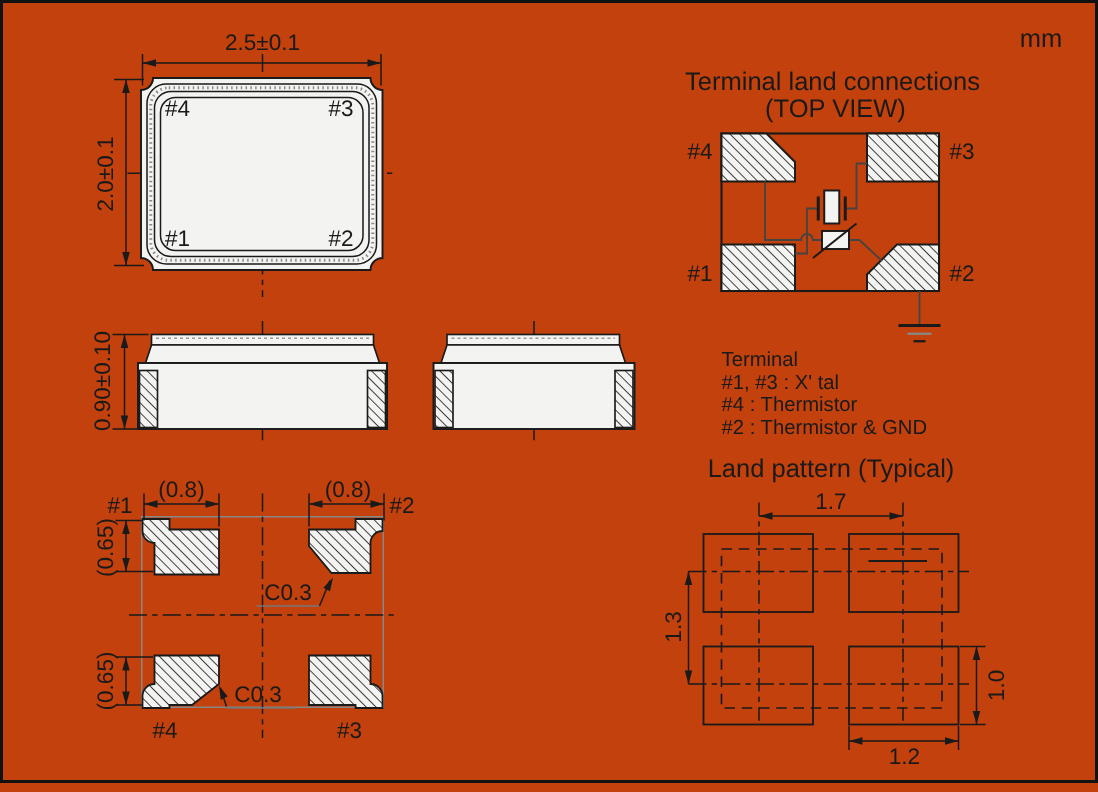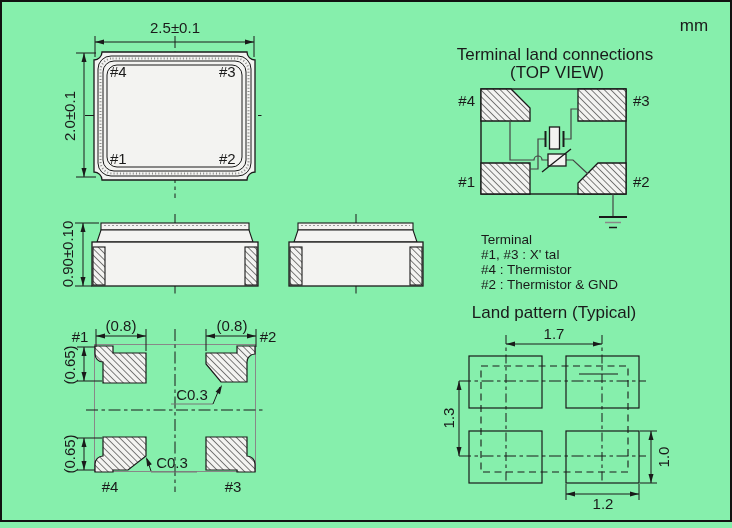--- a/index.html
+++ b/index.html
@@ -5,7 +5,7 @@
   html,body{margin:0;padding:0;background:#e8e8e6;}
   #sheet{
     position:relative;width:732px;height:528px;
-    background:#86efac;
+    background:#c2410c;
     font-family:"Liberation Sans", sans-serif;
     color:#1a1a1a;
     overflow:hidden;

